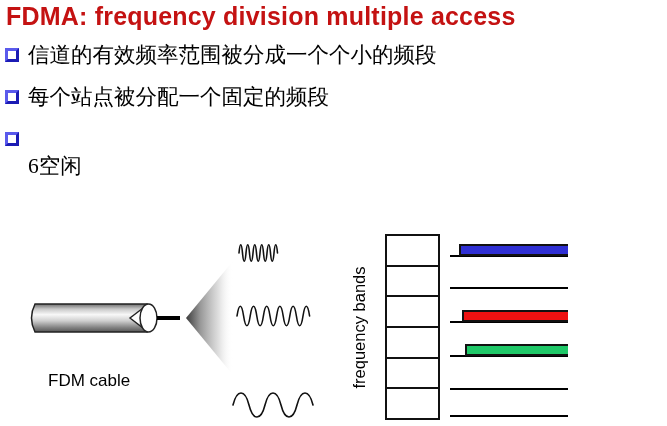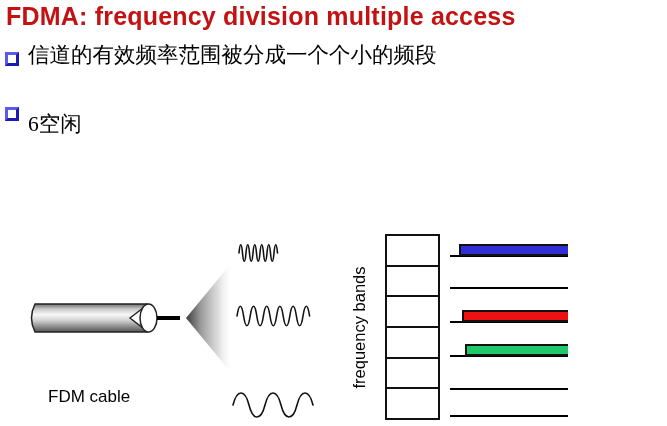--- a/index.html
+++ b/index.html
@@ -25,7 +25,7 @@
     position: absolute; left: 5px; top: 42px; width: 655px;
   }
   .bullet-item {
-    display: flex; align-items: center;
+    display: flex; align-items: flex-start;
     margin-bottom: 15px;
   }
   .bullet-marker {

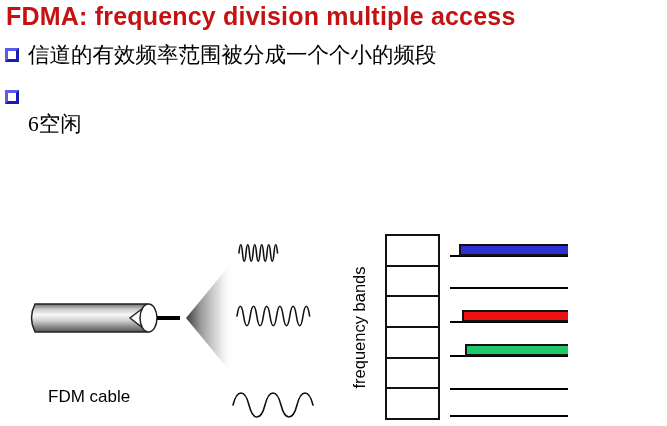--- a/index.html
+++ b/index.html
@@ -106,6 +106,12 @@
     <div class="bullet-item">
       <div class="bullet-marker"></div>
       <div class="bullet-text">
+        <span>每个站点被分配一个固定的频段</span>
+      </div>
+    </div>
+    <div class="bullet-item">
+      <div class="bullet-marker"></div>
+      <div class="bullet-text">
         <br>
         <span>6空闲</span>
       </div>

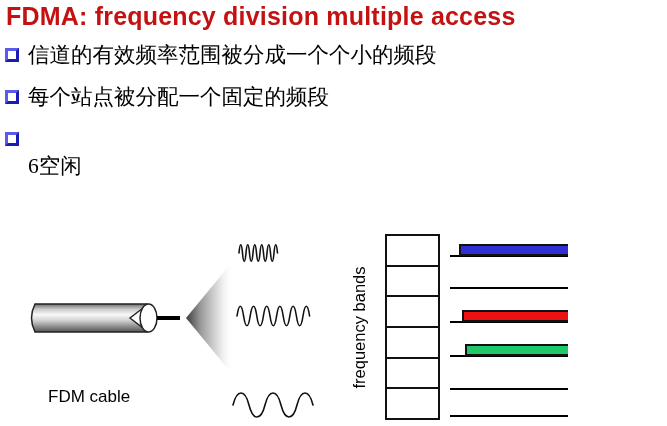--- a/index.html
+++ b/index.html
@@ -44,7 +44,7 @@
   
   .cable-label {
     position: absolute; left: 48px; top: 371px;
-    font-size: 17px; color: #000; margin-top: 16px;
+    font-size: 17px; color: #000;
   }
   .fig-svg { position: absolute; left: 0; top: 228px; }
 

